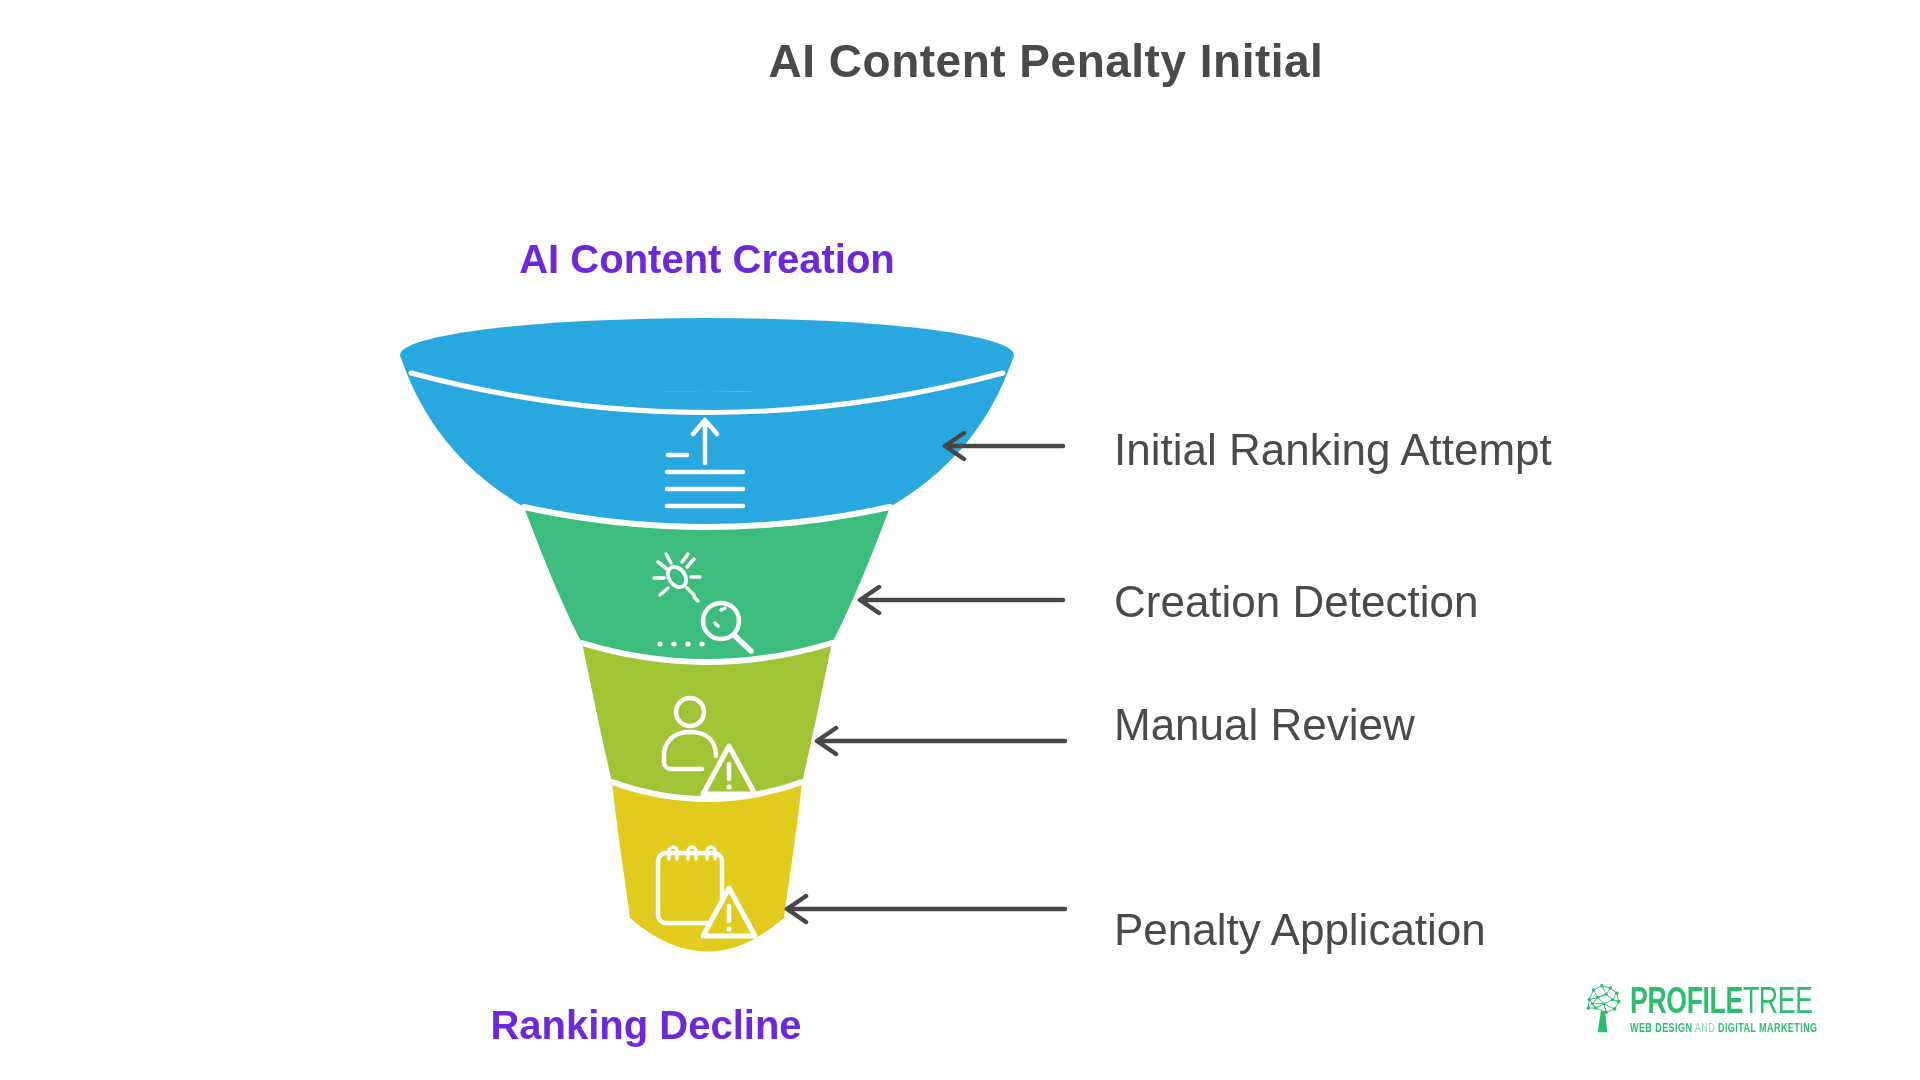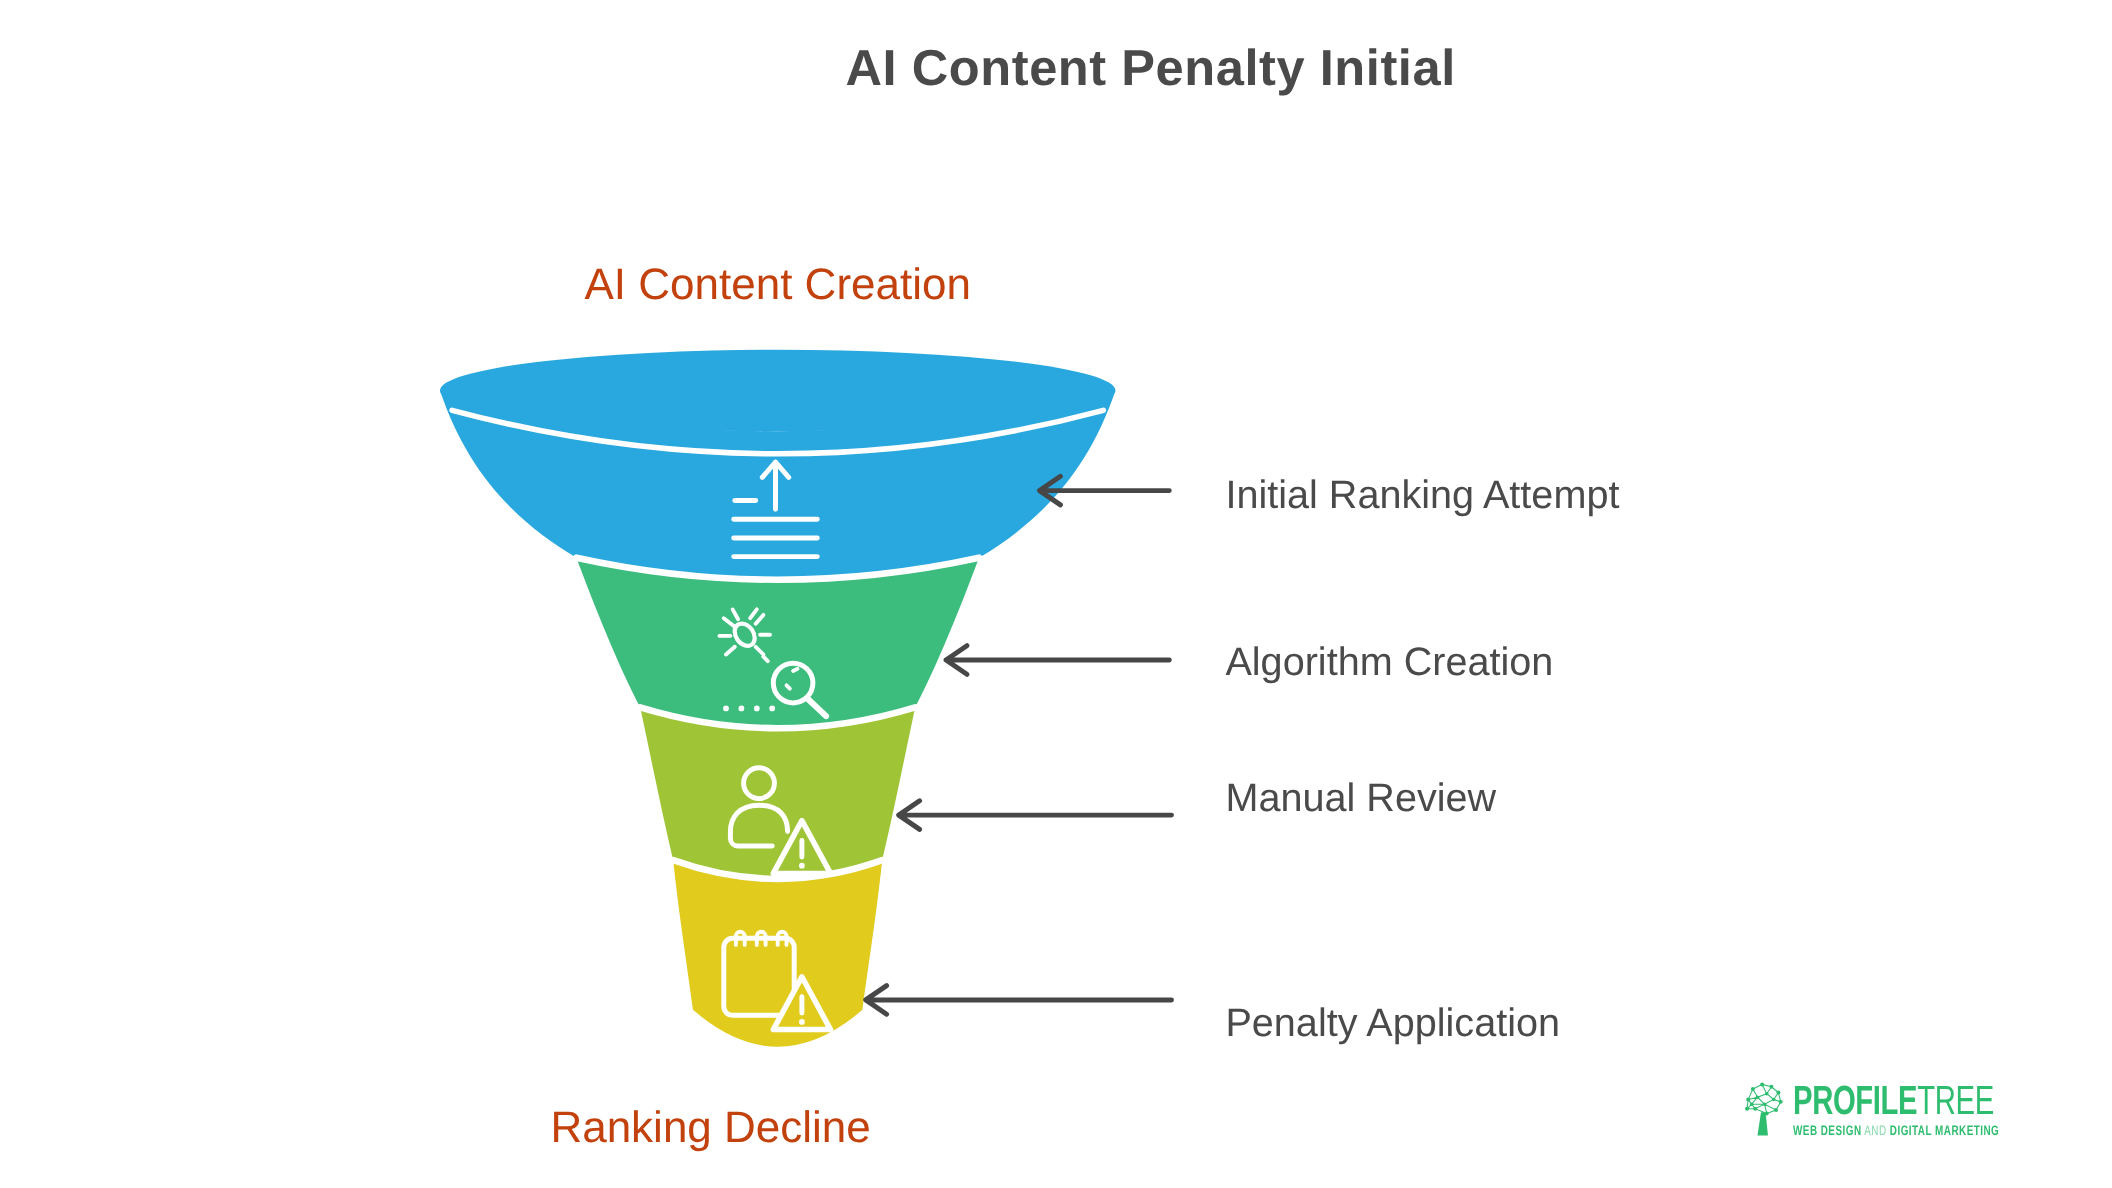--- a/index.html
+++ b/index.html
@@ -16,7 +16,7 @@
     text-align:center; letter-spacing:0.5px;
   }
   .flabel {
-    font-size:40px; font-weight:400; color:#c2410c; text-align:center;
+    font-size:40px; font-weight:700; color:#6d28d9; text-align:center;
   }
   .stage-label {
     font-size:36px; font-weight:400; color:#4a4a4a;

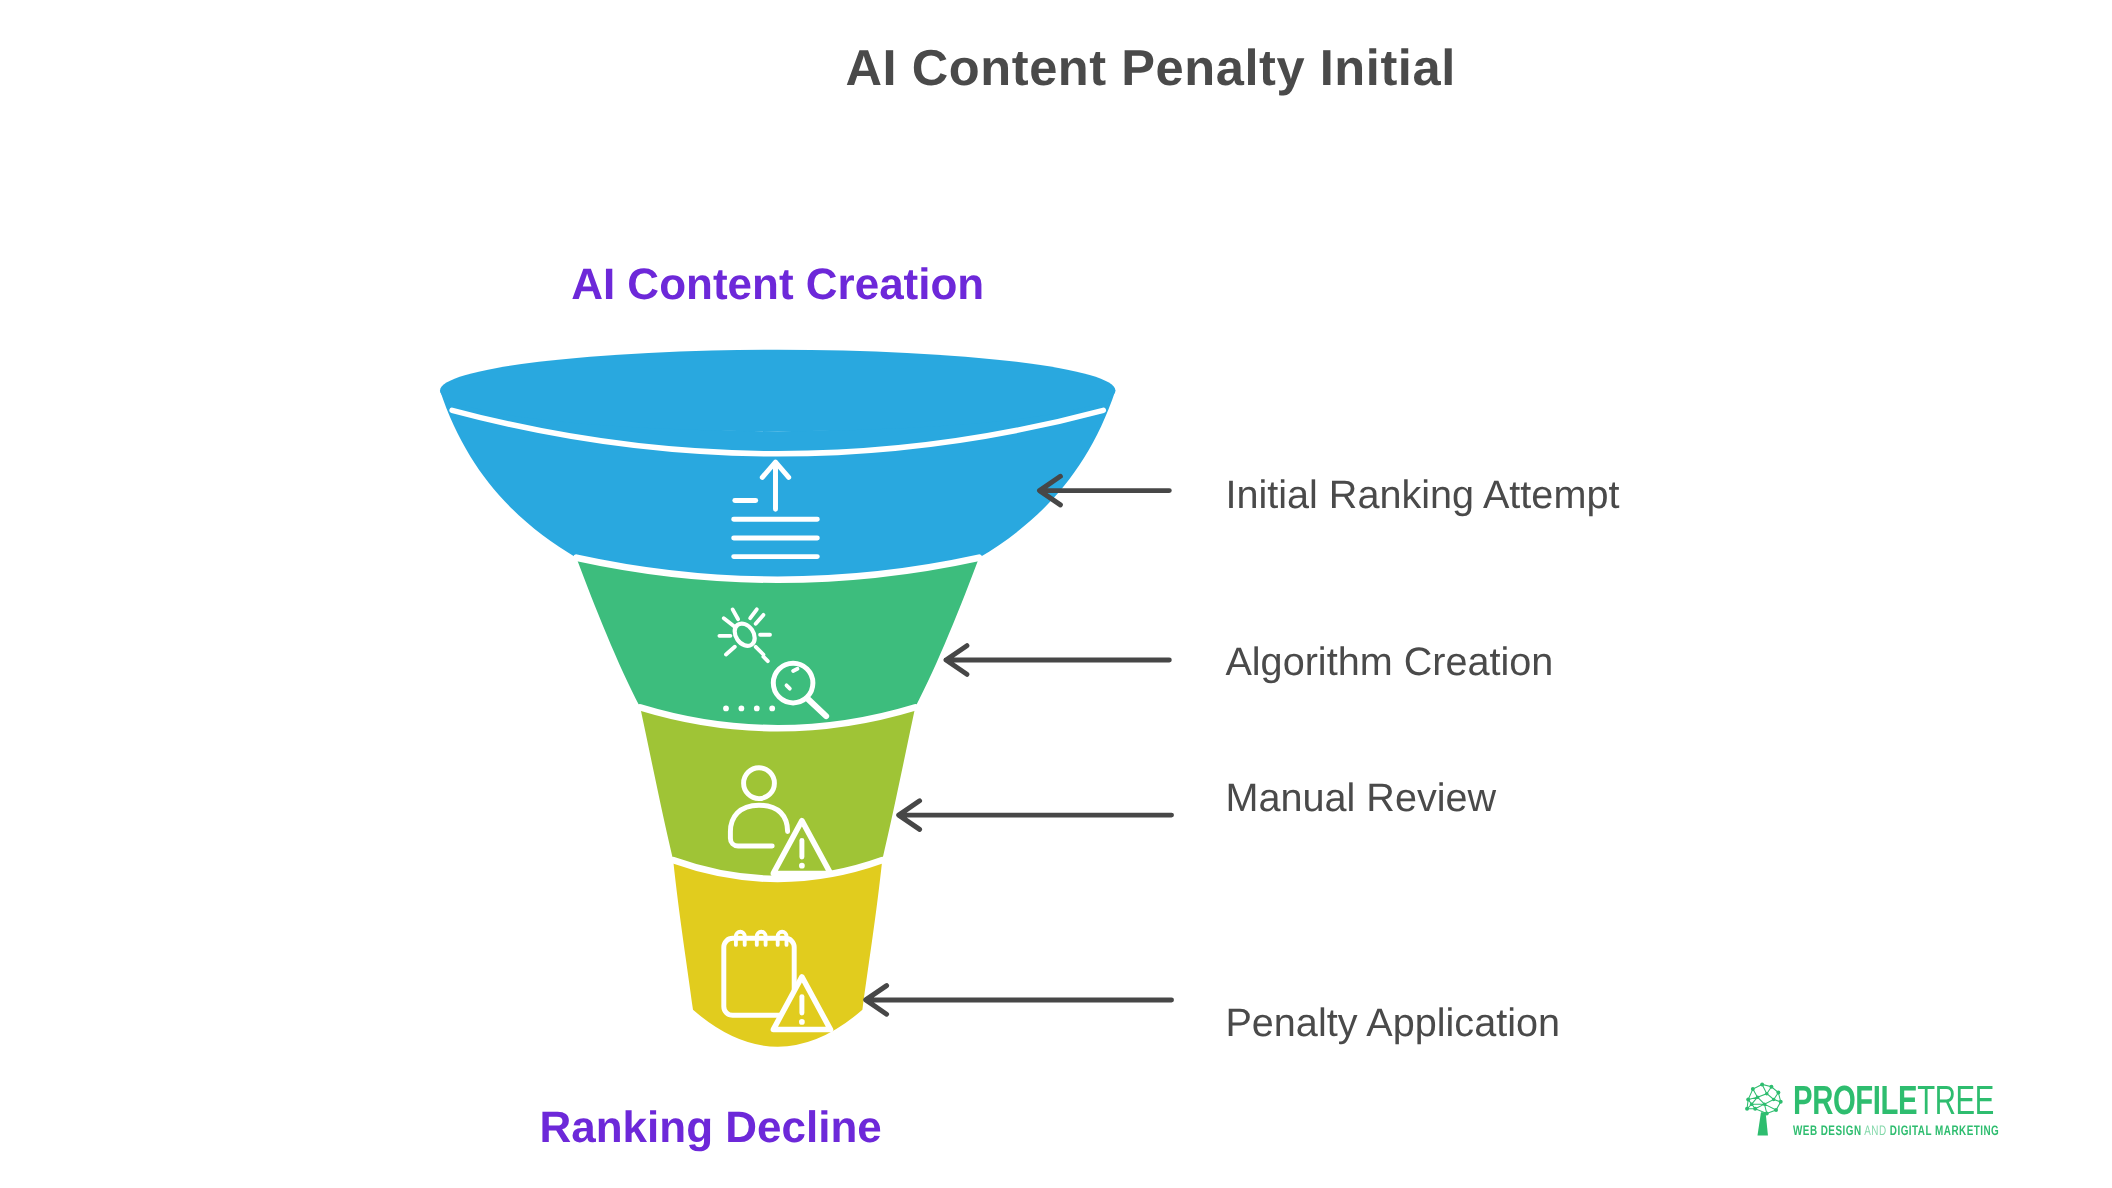--- a/index.html
+++ b/index.html
@@ -19,7 +19,7 @@
     font-size:40px; font-weight:700; color:#6d28d9; text-align:center;
   }
   .stage-label {
-    font-size:36px; font-weight:400; color:#4a4a4a;
+    font-size:44px; font-weight:400; color:#4a4a4a;
     line-height:48px; white-space:nowrap;
   }
   .icon-stroke {

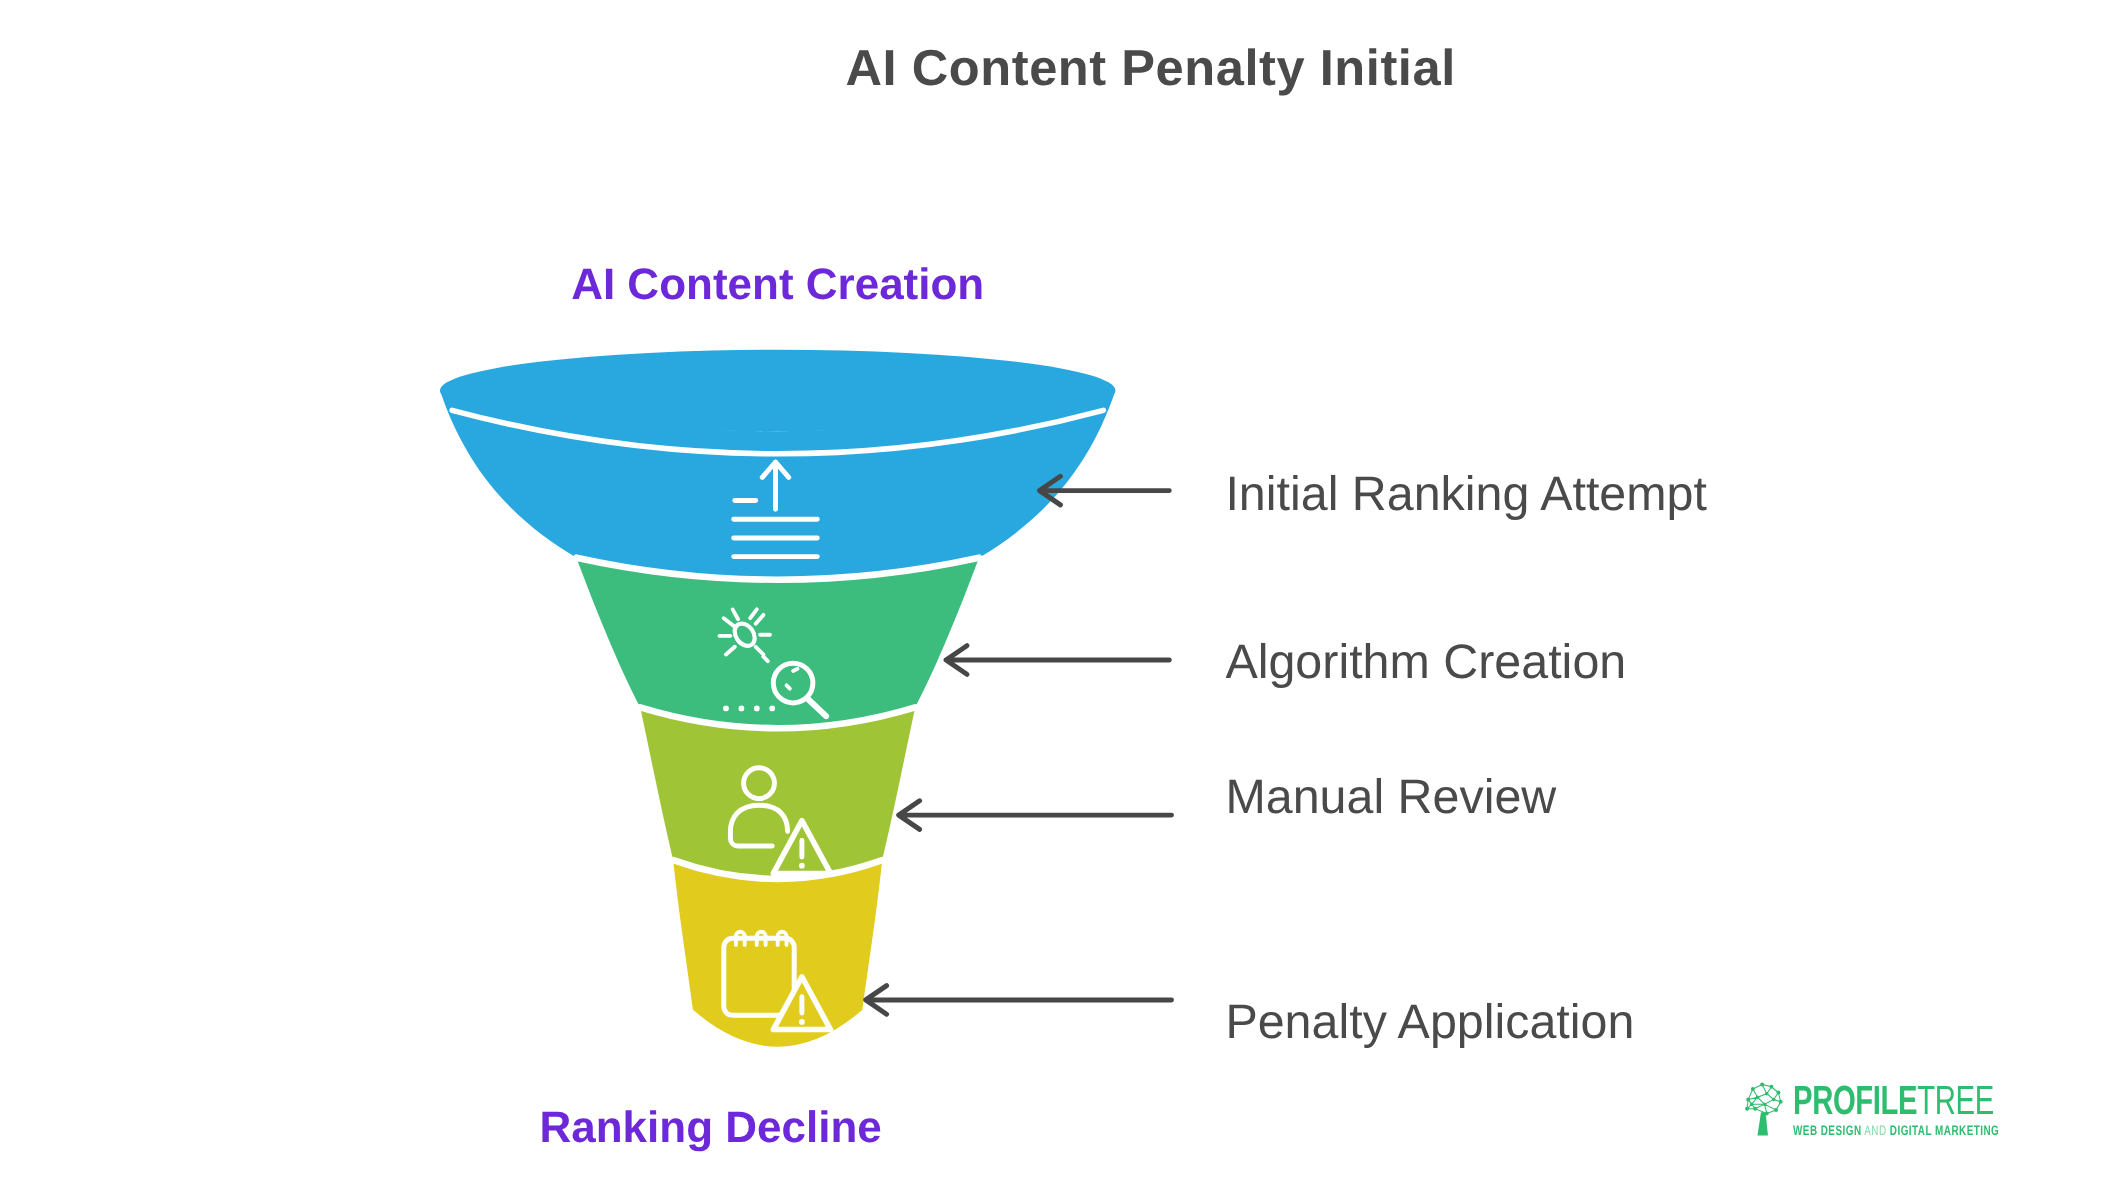--- a/index.html
+++ b/index.html
@@ -47,7 +47,7 @@
 <div class="abs flabel" style="left:446px; top:1003px; width:400px;">Ranking Decline</div>
 
 <div class="abs stage-label" style="left:1114px; top:426px;">Initial Ranking Attempt</div>
-<div class="abs stage-label" style="left:1114px; top:578px;">Algorithm Creation</div>
+<div class="abs stage-label" style="left:1114px; top:578px;">Creation Detection</div>
 <div class="abs stage-label" style="left:1114px; top:680px;margin-top:21px;">Manual Review</div>
 <div class="abs stage-label" style="left:1114px; top:906px;">Penalty Application</div>
 

